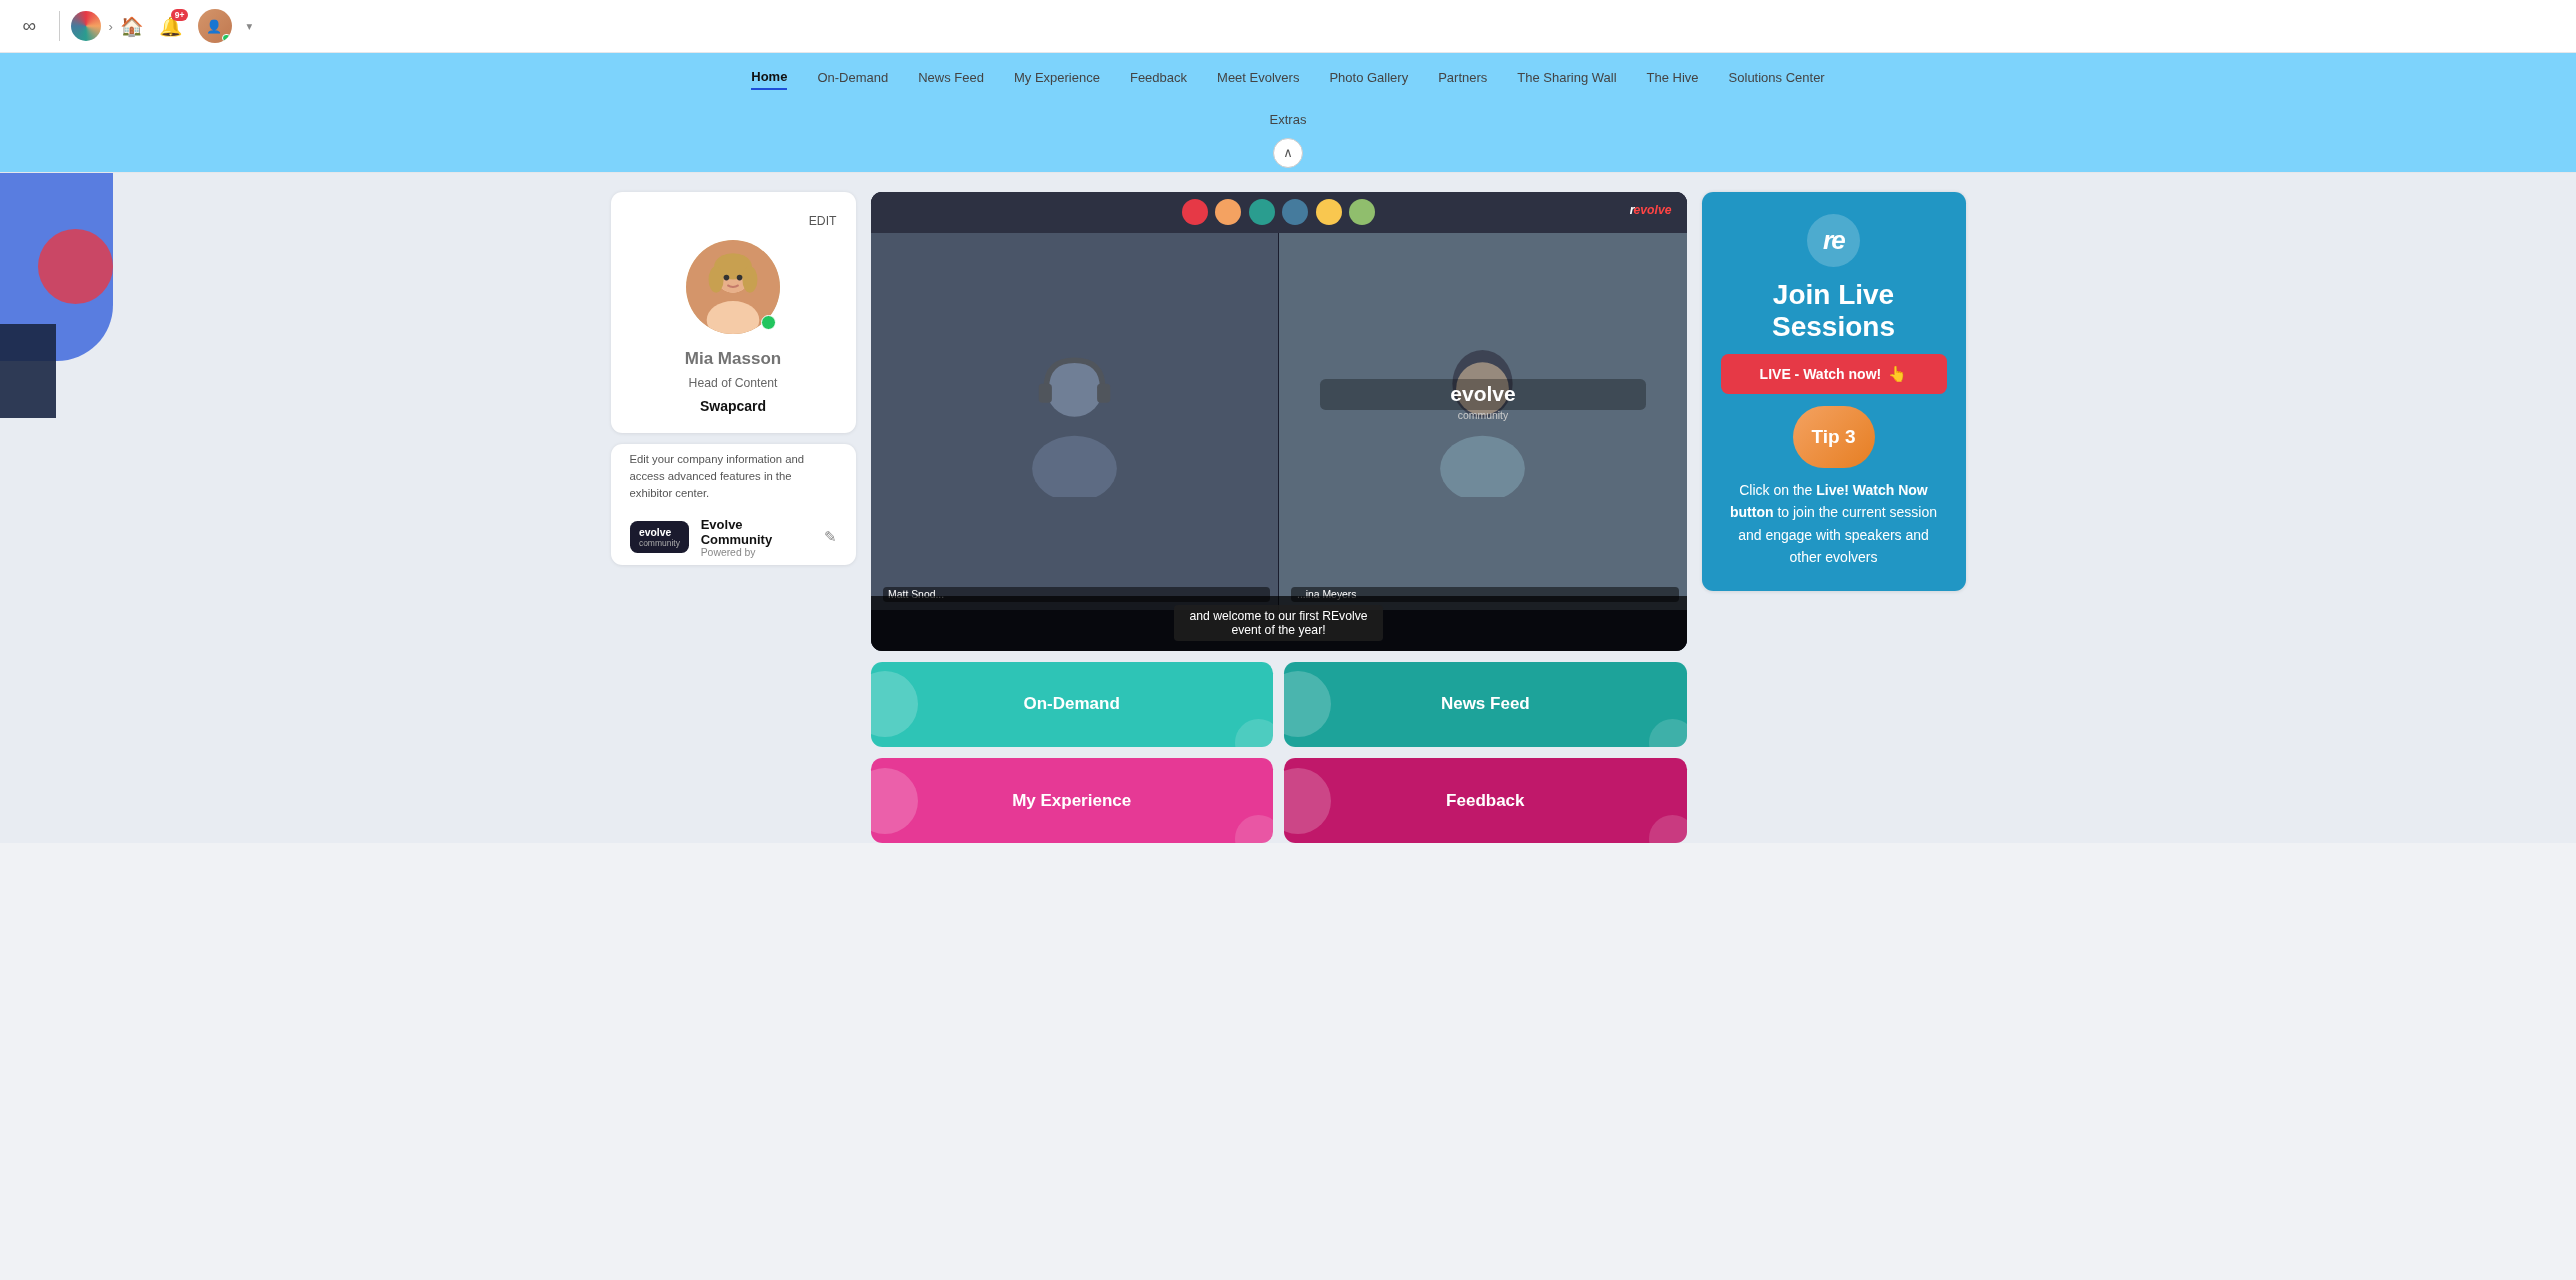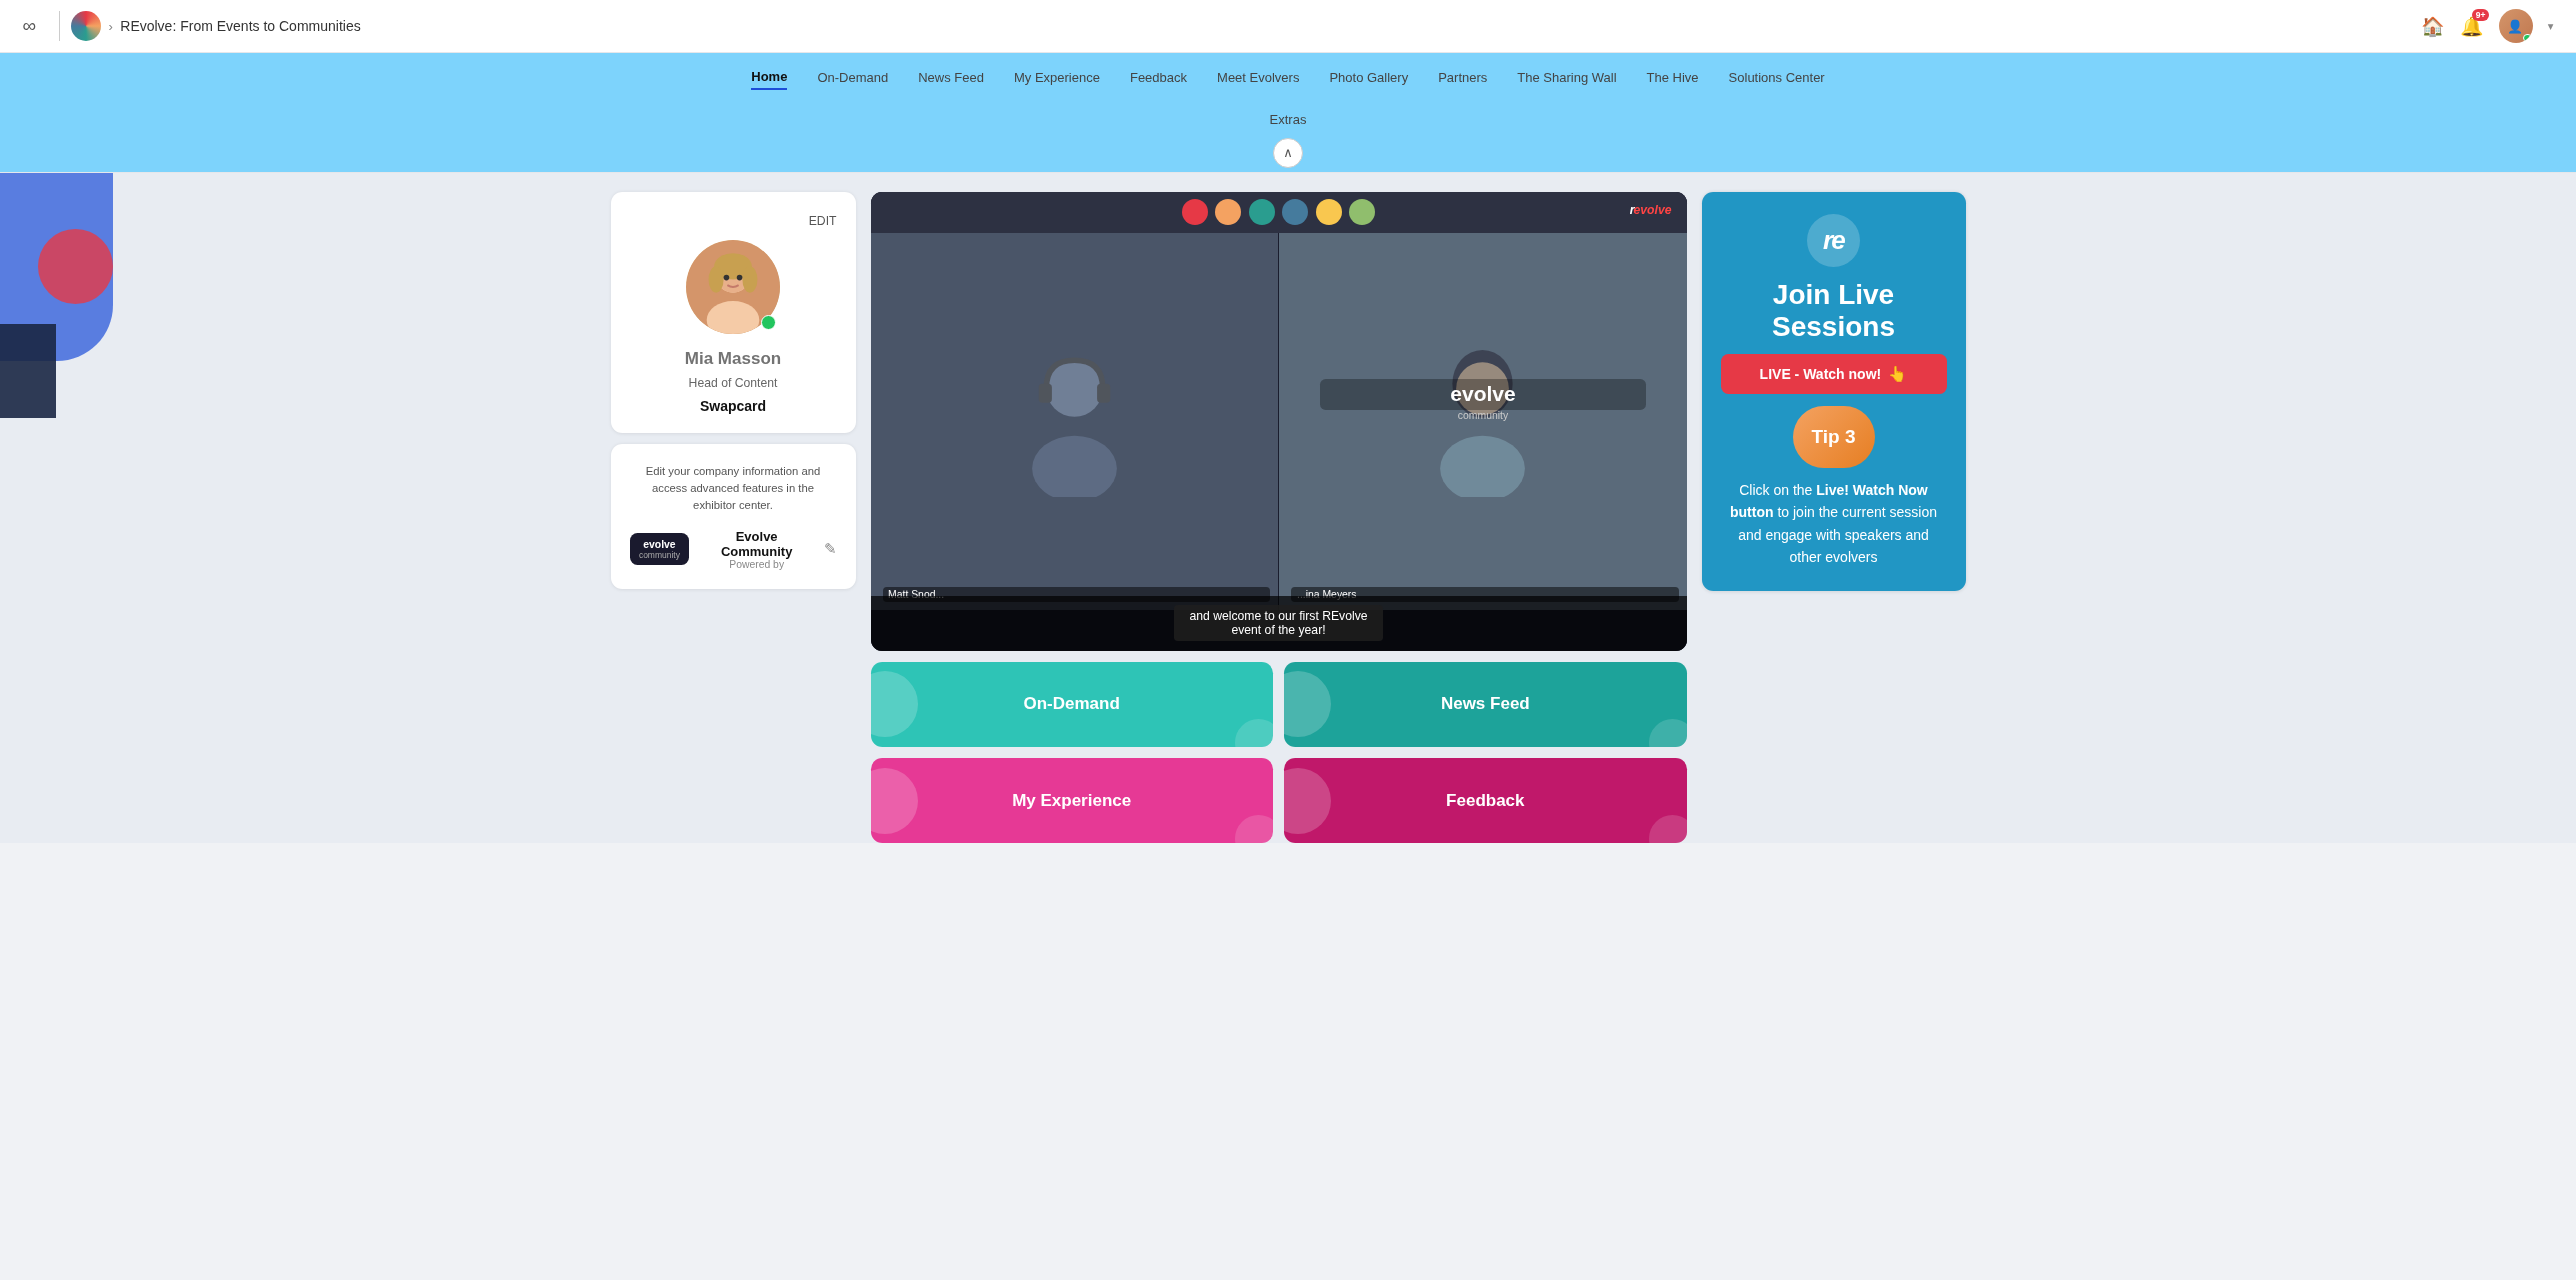--- a/index.html
+++ b/index.html
@@ -222,7 +222,6 @@
   <div class="topbar-divider"></div>
   <div class="topbar-logo-circle"></div>
   <span class="topbar-chevron">›</span>
-  <span class="topbar-title">REvolve: From Events to Communities</span>
   <div class="topbar-icons">
     <div class="topbar-icon">🏠</div>
     <div class="topbar-icon">

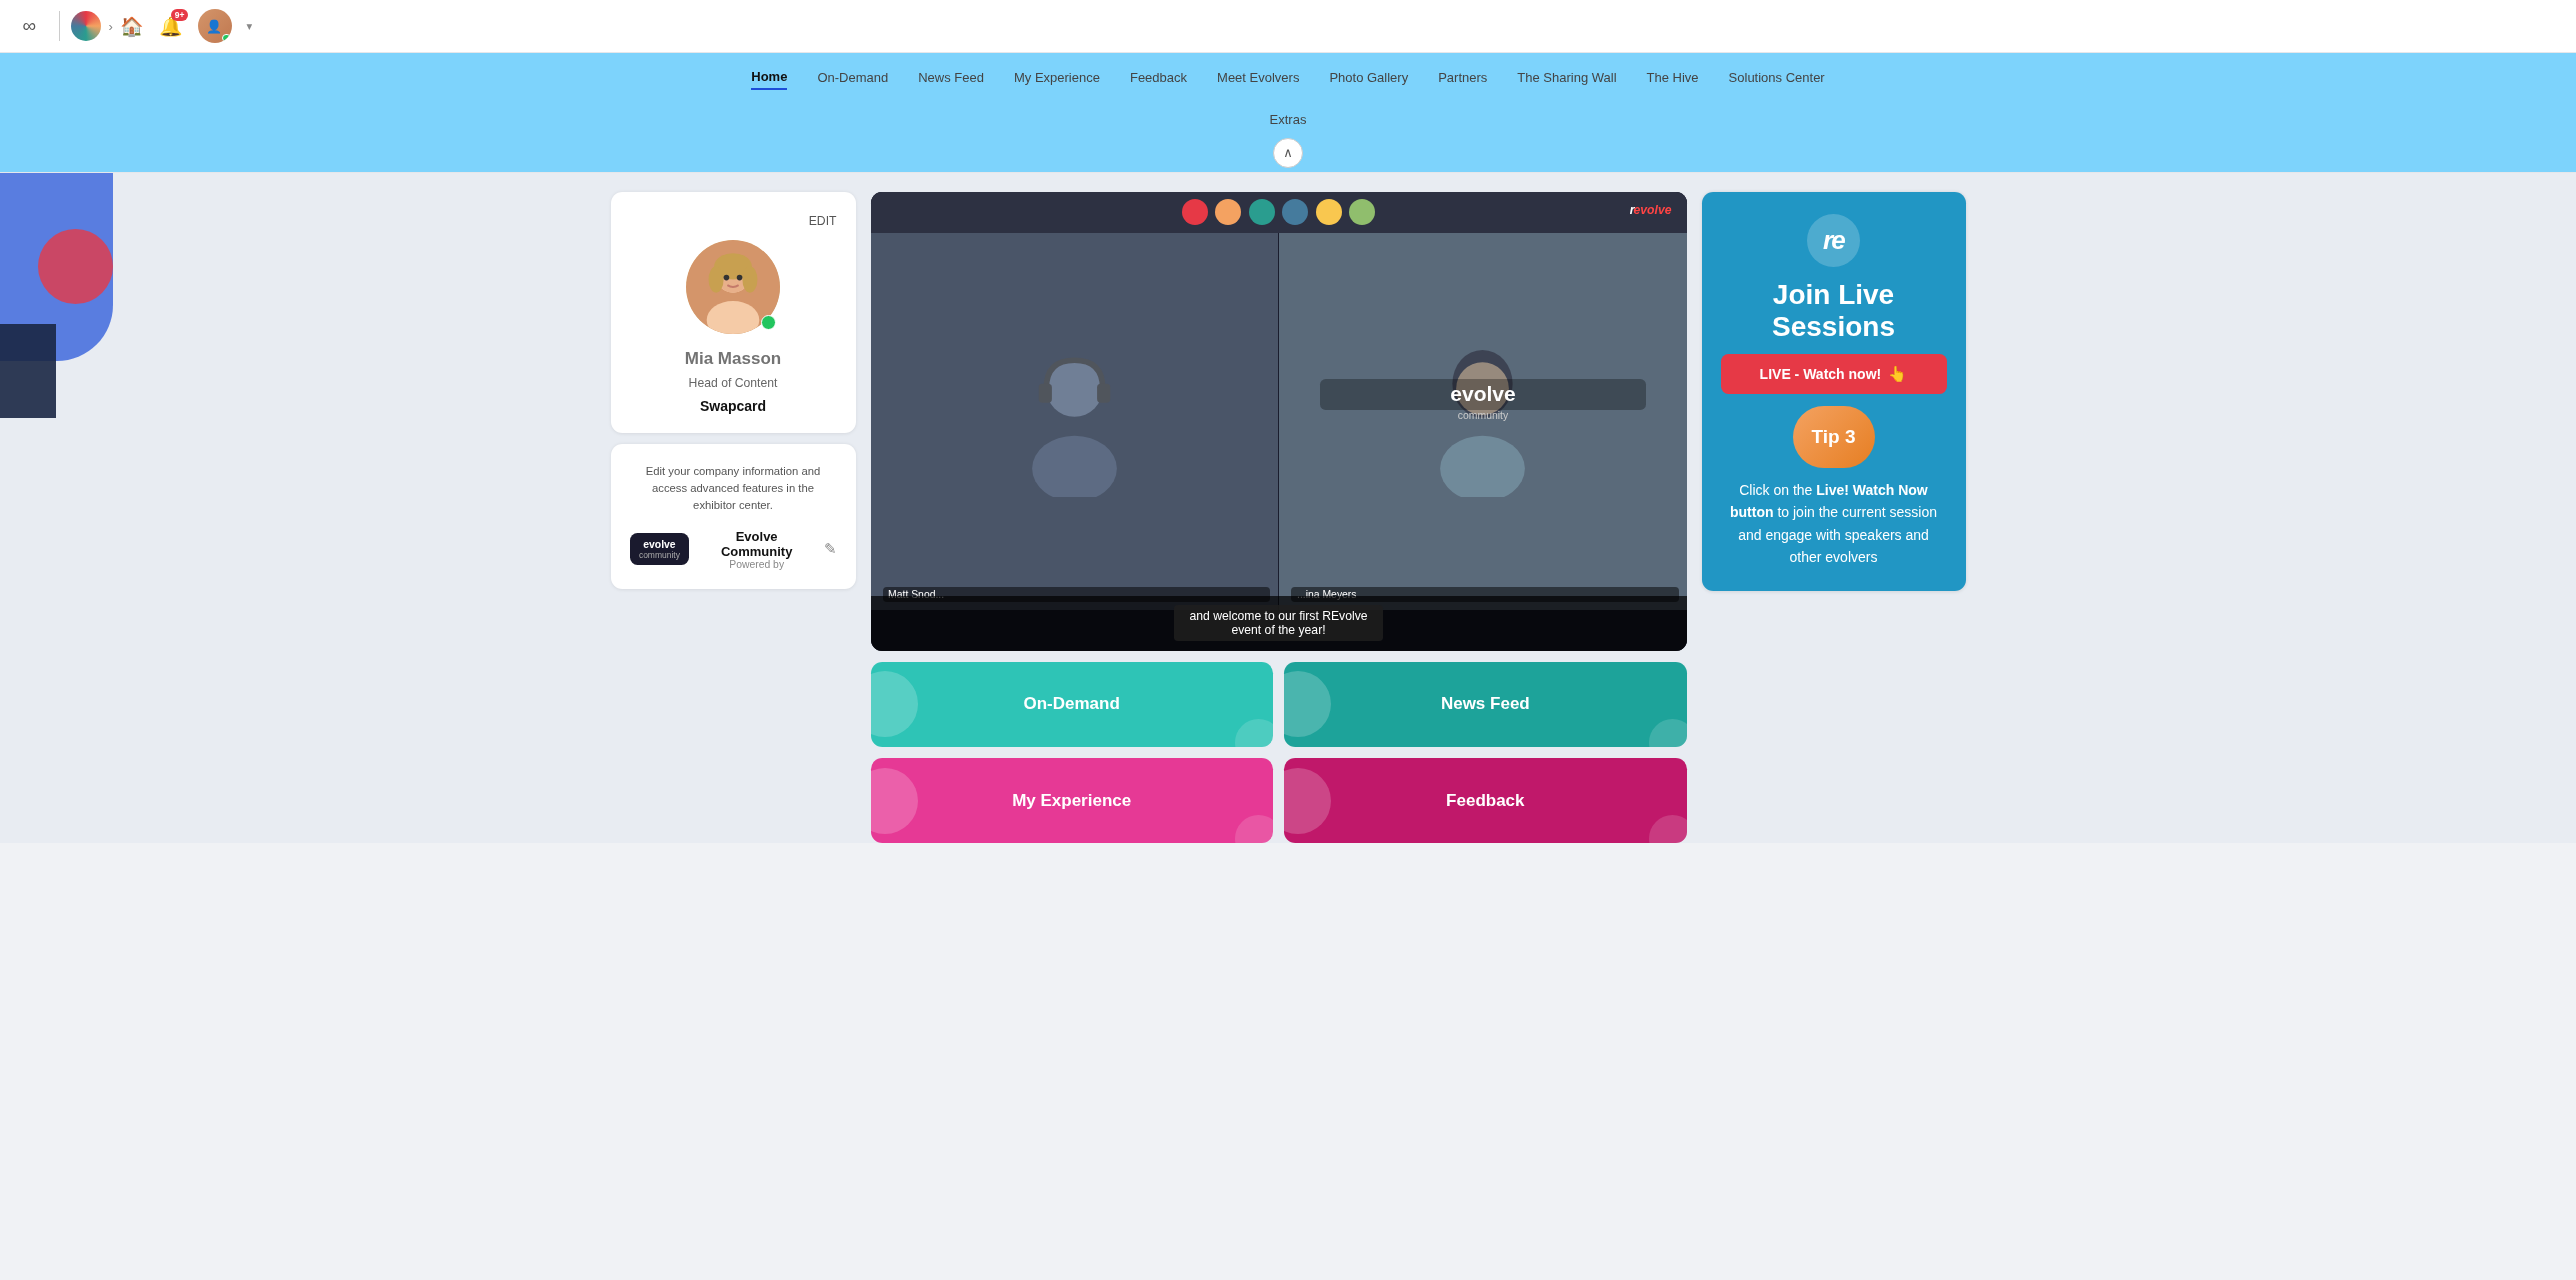--- a/index.html
+++ b/index.html
@@ -88,9 +88,8 @@
     .profile-company { font-size: 14px; font-weight: 700; color: #111; }
 
     .company-card {
-      background: #fff; border-radius: 11.3px; padding: 19px 19px;
+      background: #fff; border-radius: 11.3px; padding: 7px 19px;
       box-shadow: 0 0.9px 3.8px rgba(0,0,0,0.08);
-      text-align: center;
     }
     .company-desc { font-size: 11.3px; color: #555; margin-bottom: 15px; line-height: 1.5; }
     .company-row { display: flex; align-items: center; gap: 11.3px; }

